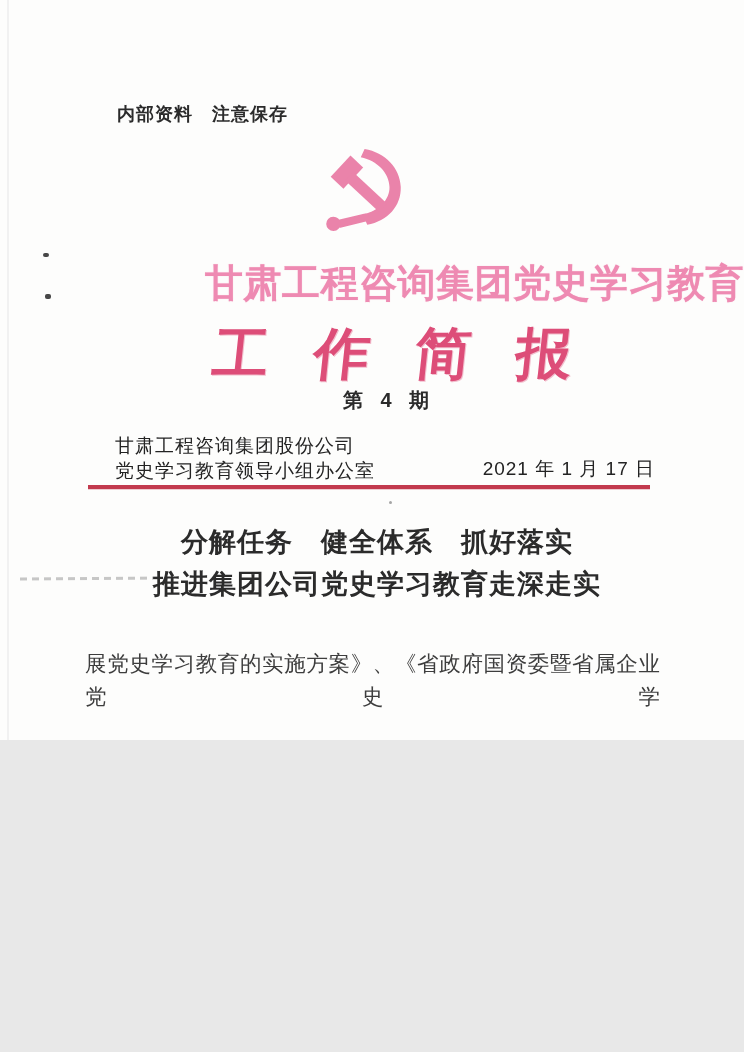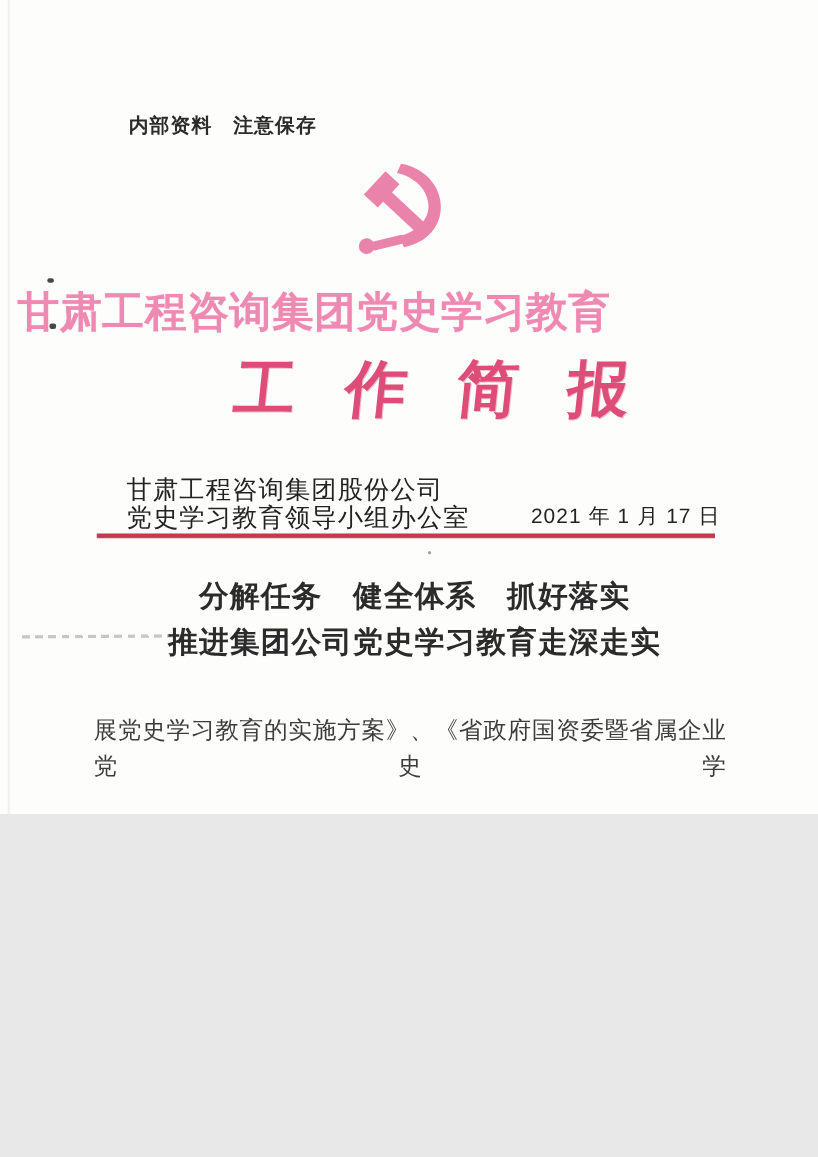--- a/index.html
+++ b/index.html
@@ -34,7 +34,7 @@
     color:var(--emblem-pink); opacity:.88; transform:rotate(-2deg); }
   .org-title {
     position:absolute; top:258px; left:0; width:100%; padding-left:16px; box-sizing:border-box;
-    text-align:left; font-size:38px; font-weight:700; letter-spacing:0.5px;
+    text-align:right; font-size:38px; font-weight:700; letter-spacing:0.5px;
     color:var(--org-pink); text-shadow:0 0 1px rgba(244,169,198,.7);
   }
   .masthead {

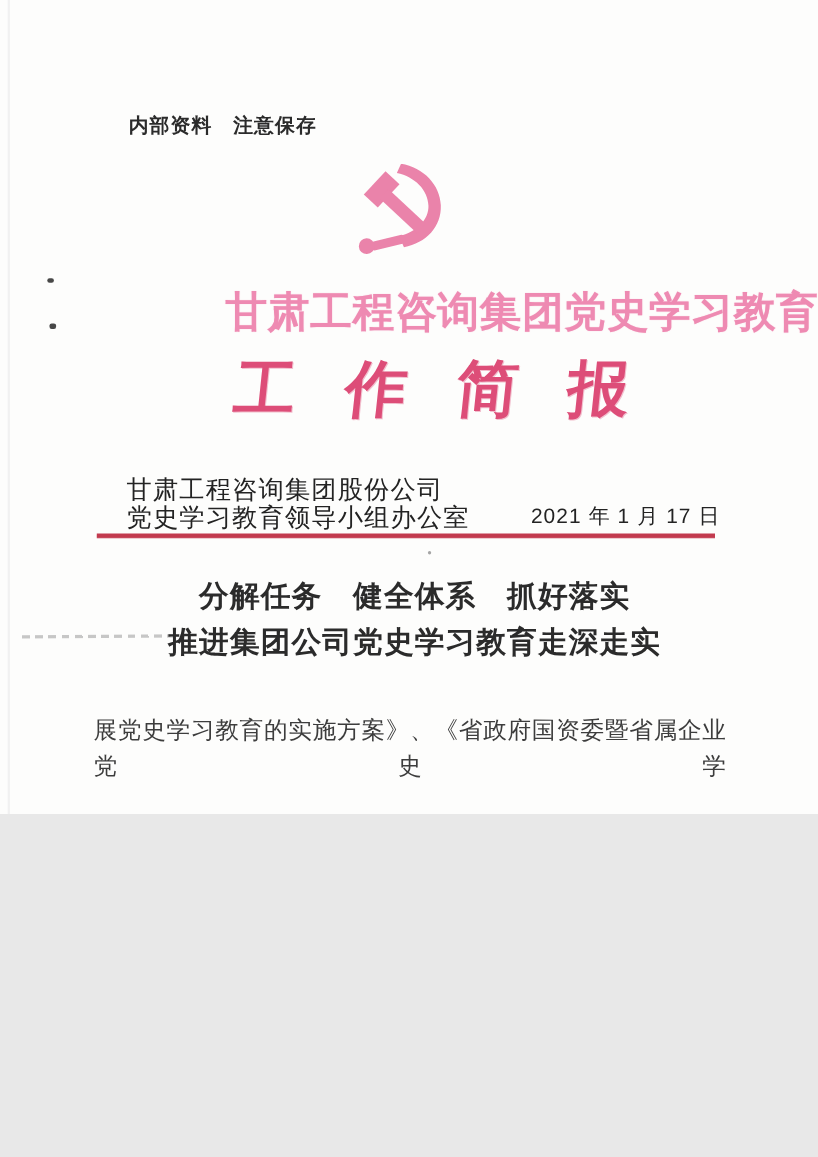--- a/index.html
+++ b/index.html
@@ -120,6 +120,7 @@
     <span class="stretch">工作简报</span>
   </div>
 
+  <div class="issue">第 4 期</div>
 
   <div class="pub-row">
     <div class="pub-lines">

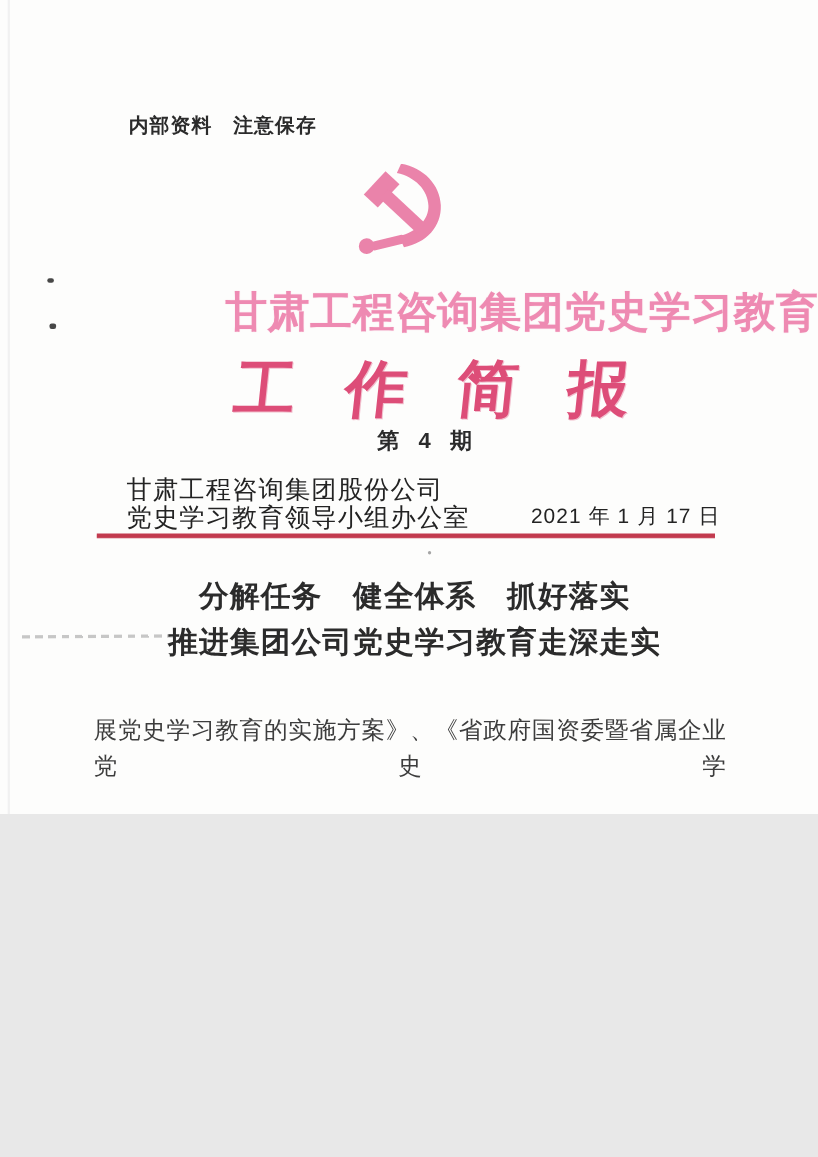--- a/index.html
+++ b/index.html
@@ -57,7 +57,7 @@
   }
   .pub-lines {
     font-family:"Liberation Serif","DejaVu Serif",serif;
-    font-size:23px; line-height:24.5px; color:#232323; letter-spacing:1px;
+    font-size:19px; line-height:24.5px; color:#232323; letter-spacing:1px;
   }
   .pub-date { font-size:19px; color:#232323; letter-spacing:1px; padding-bottom:1px; }
   .rule { position:absolute; left:88px; top:485px; width:562px; height:4px;

